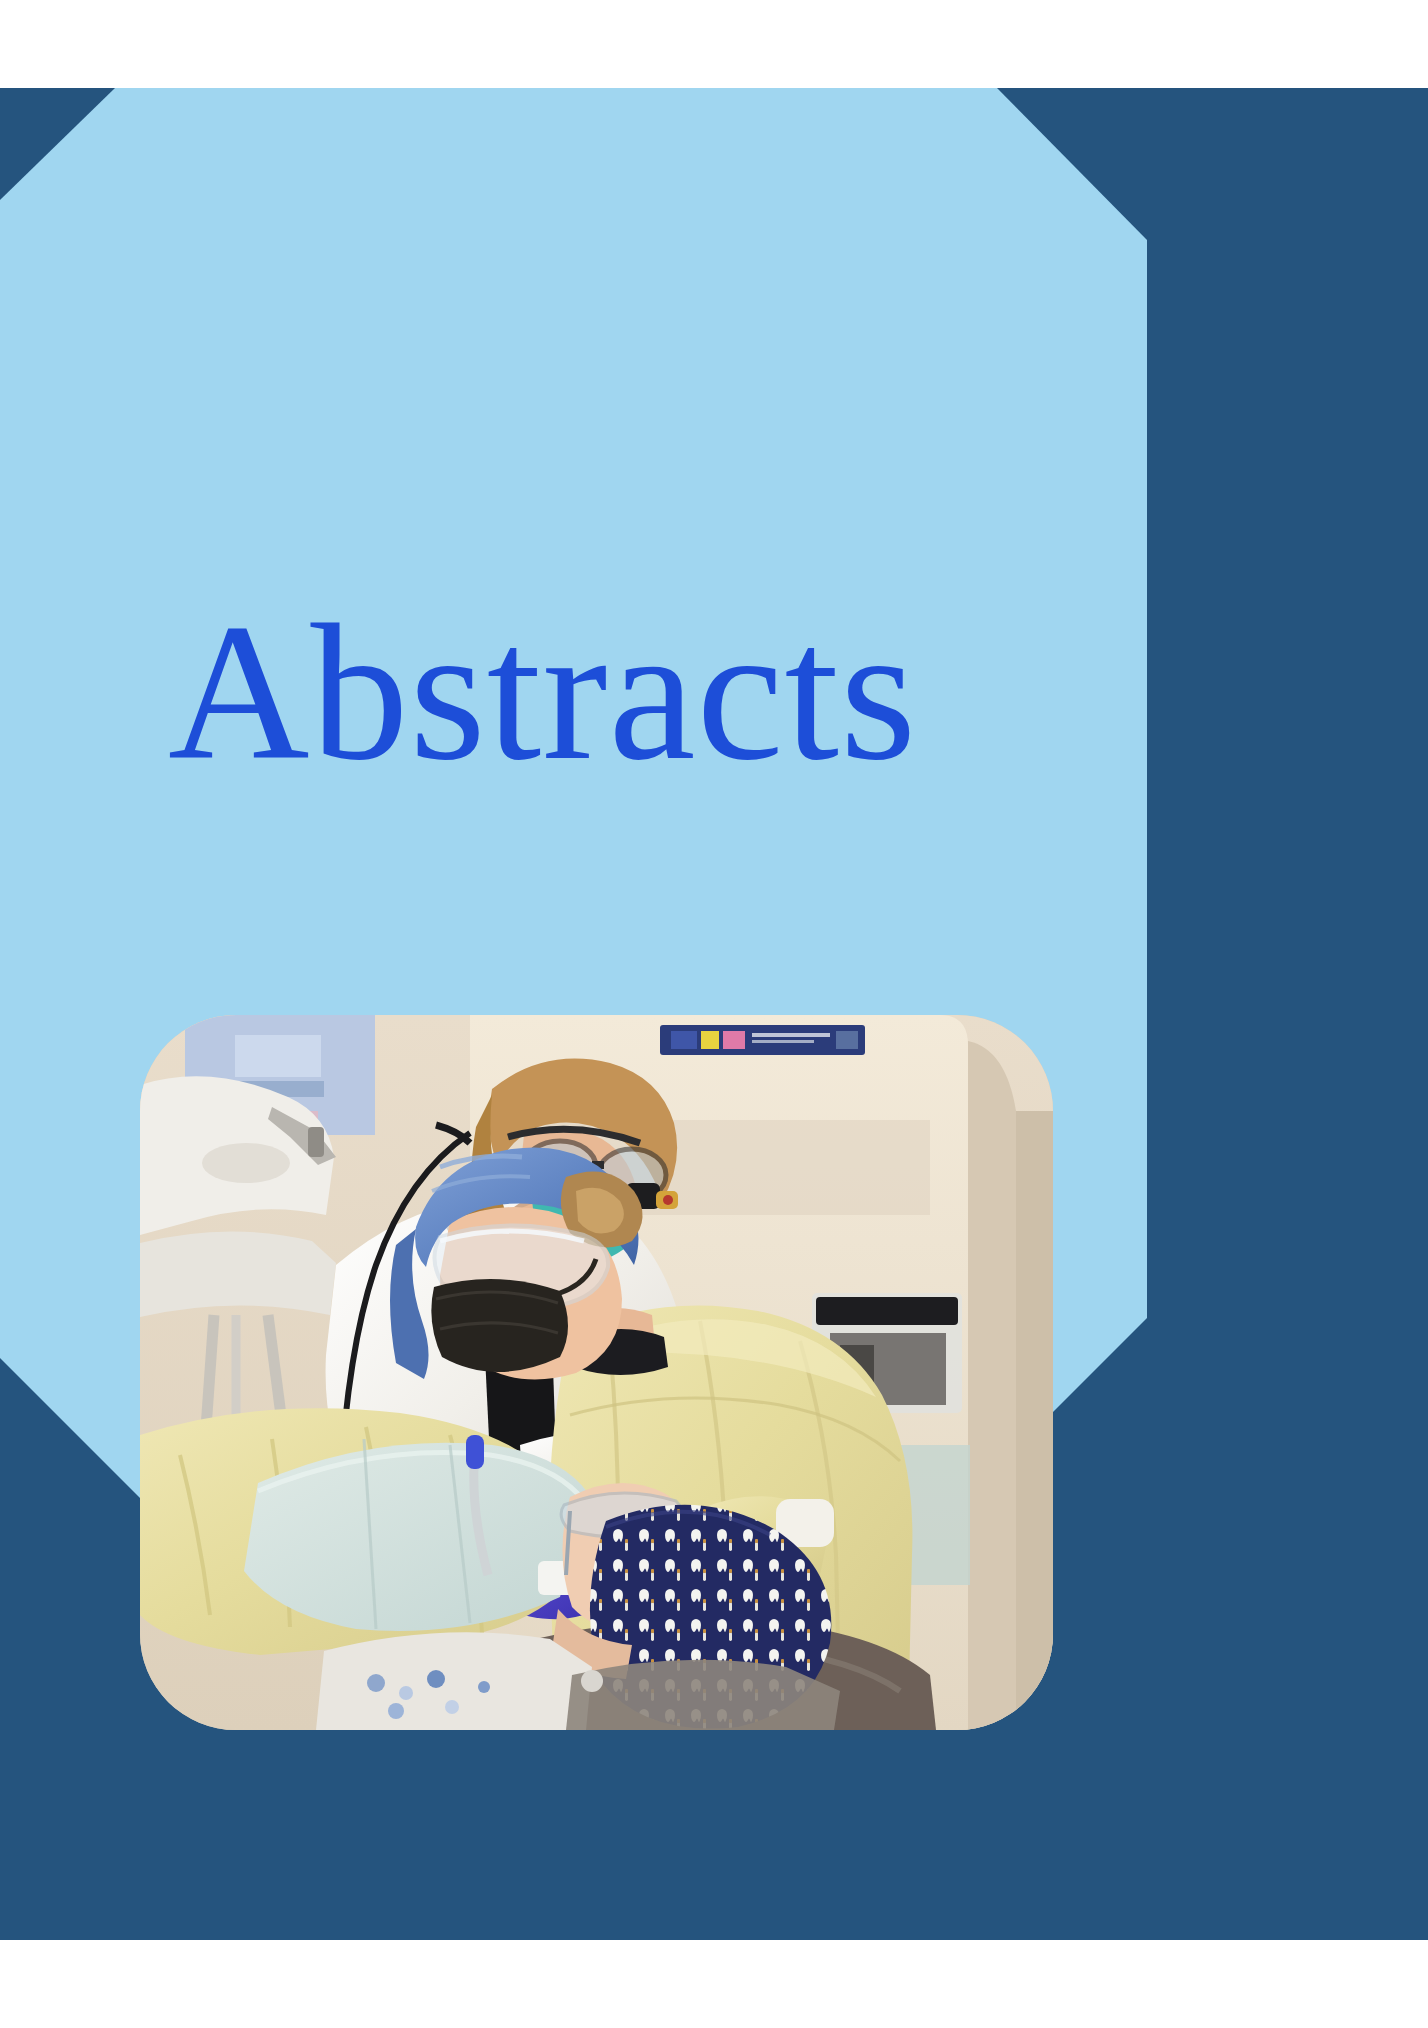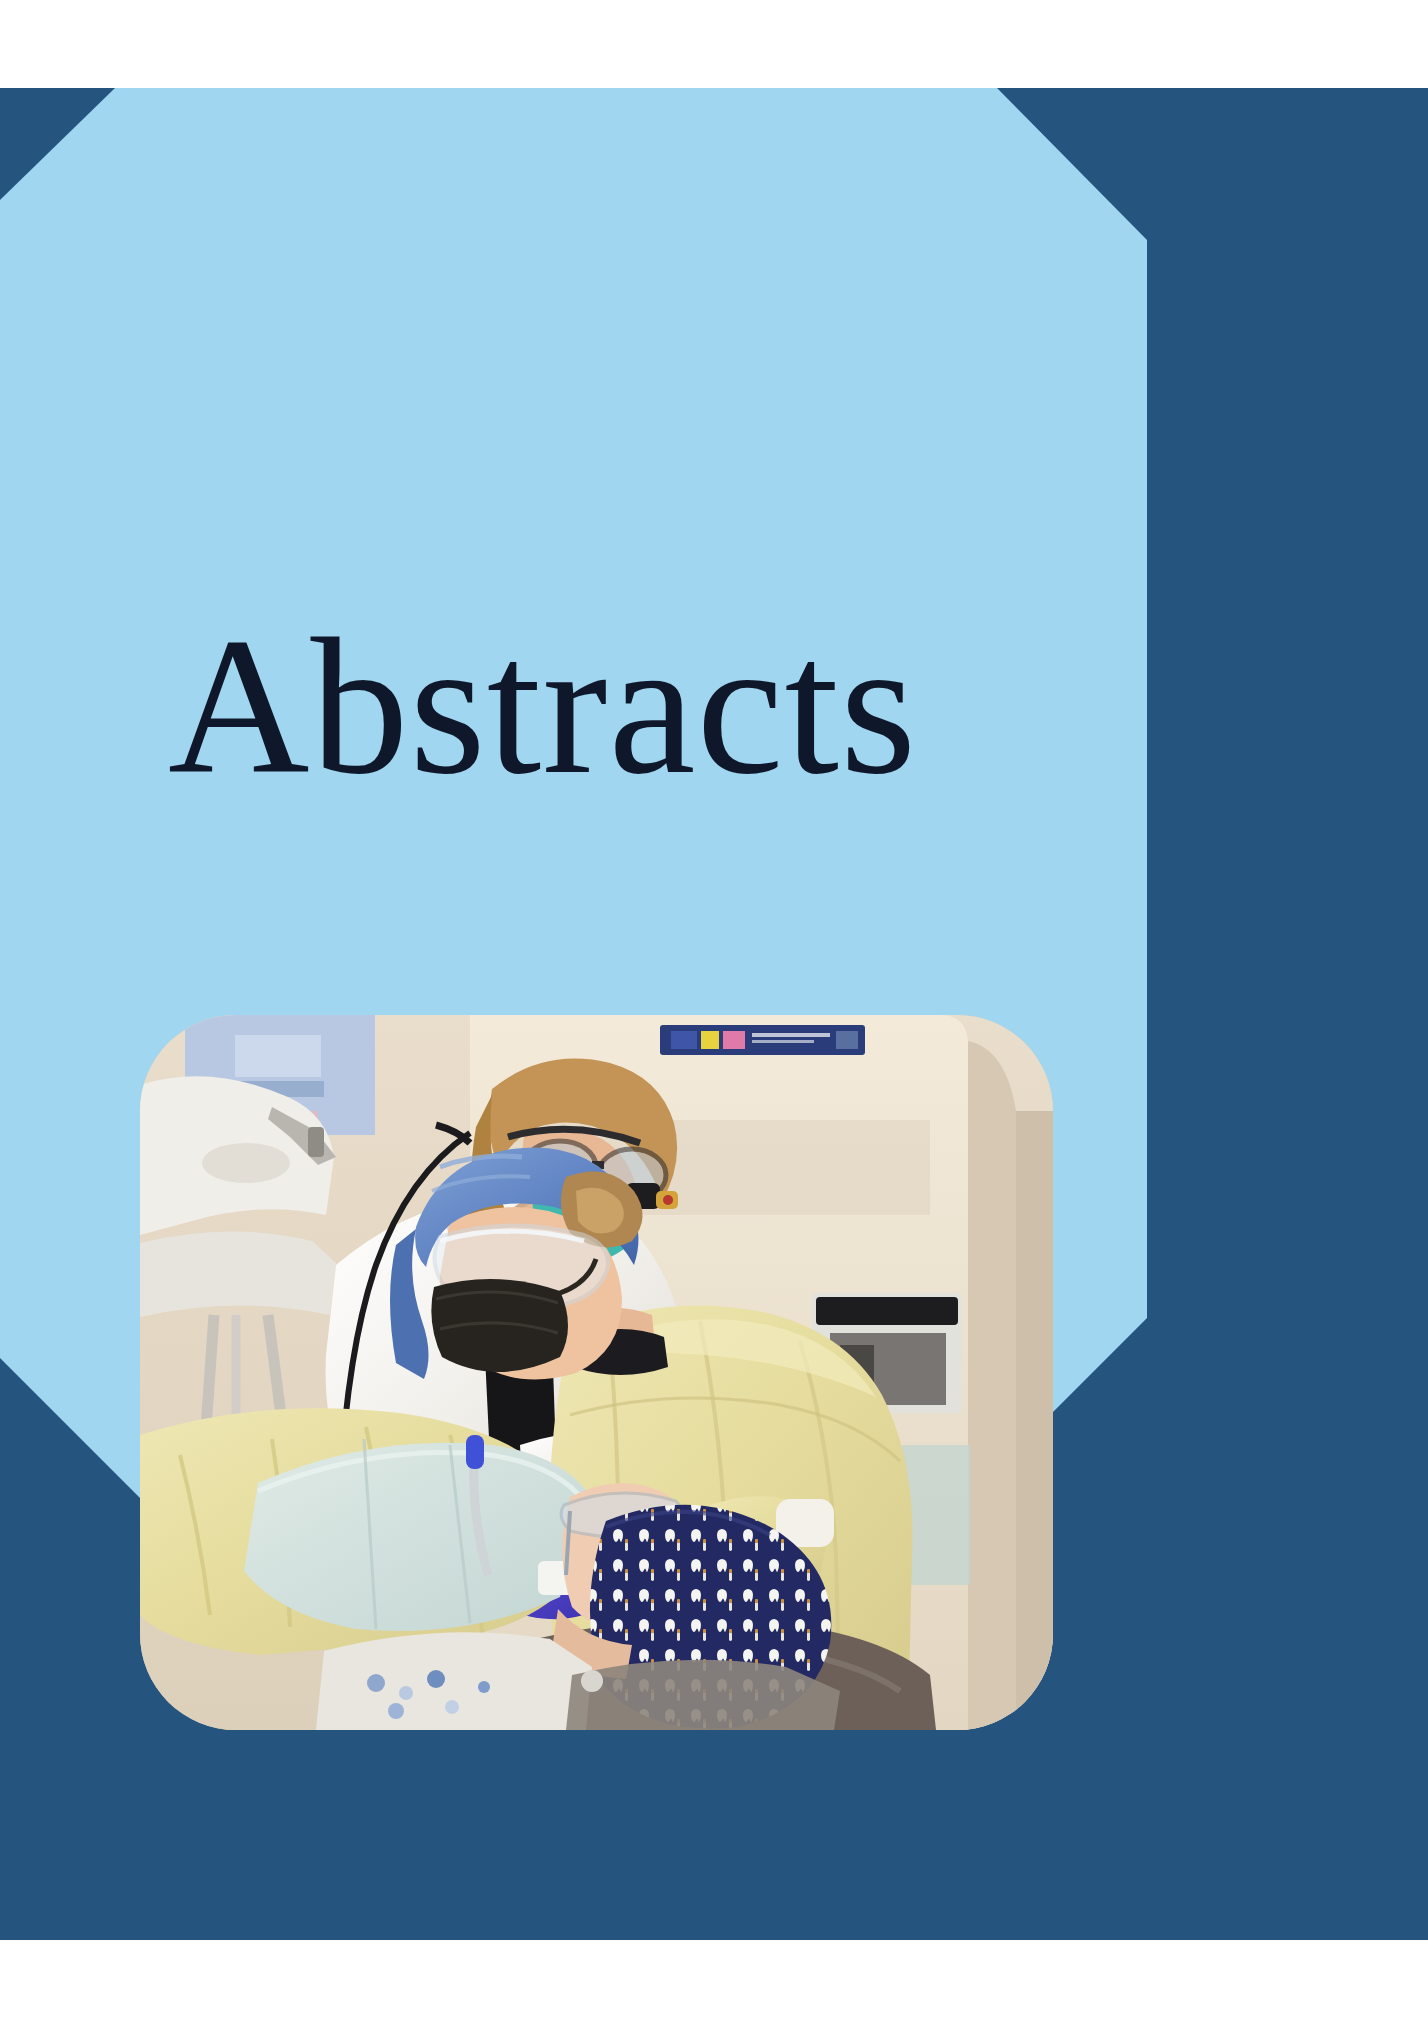--- a/index.html
+++ b/index.html
@@ -69,10 +69,10 @@
   .title {
     position: absolute;
     left: 168px;
-    top: 606px;
+    top: 592px;
     width: 900px;
     height: 200px;
-    color: #0f172a;
+    color: #1d4ed8;
     font-family: "Liberation Serif", "DejaVu Serif", serif;
     font-size: 196px;
     line-height: 200px;

